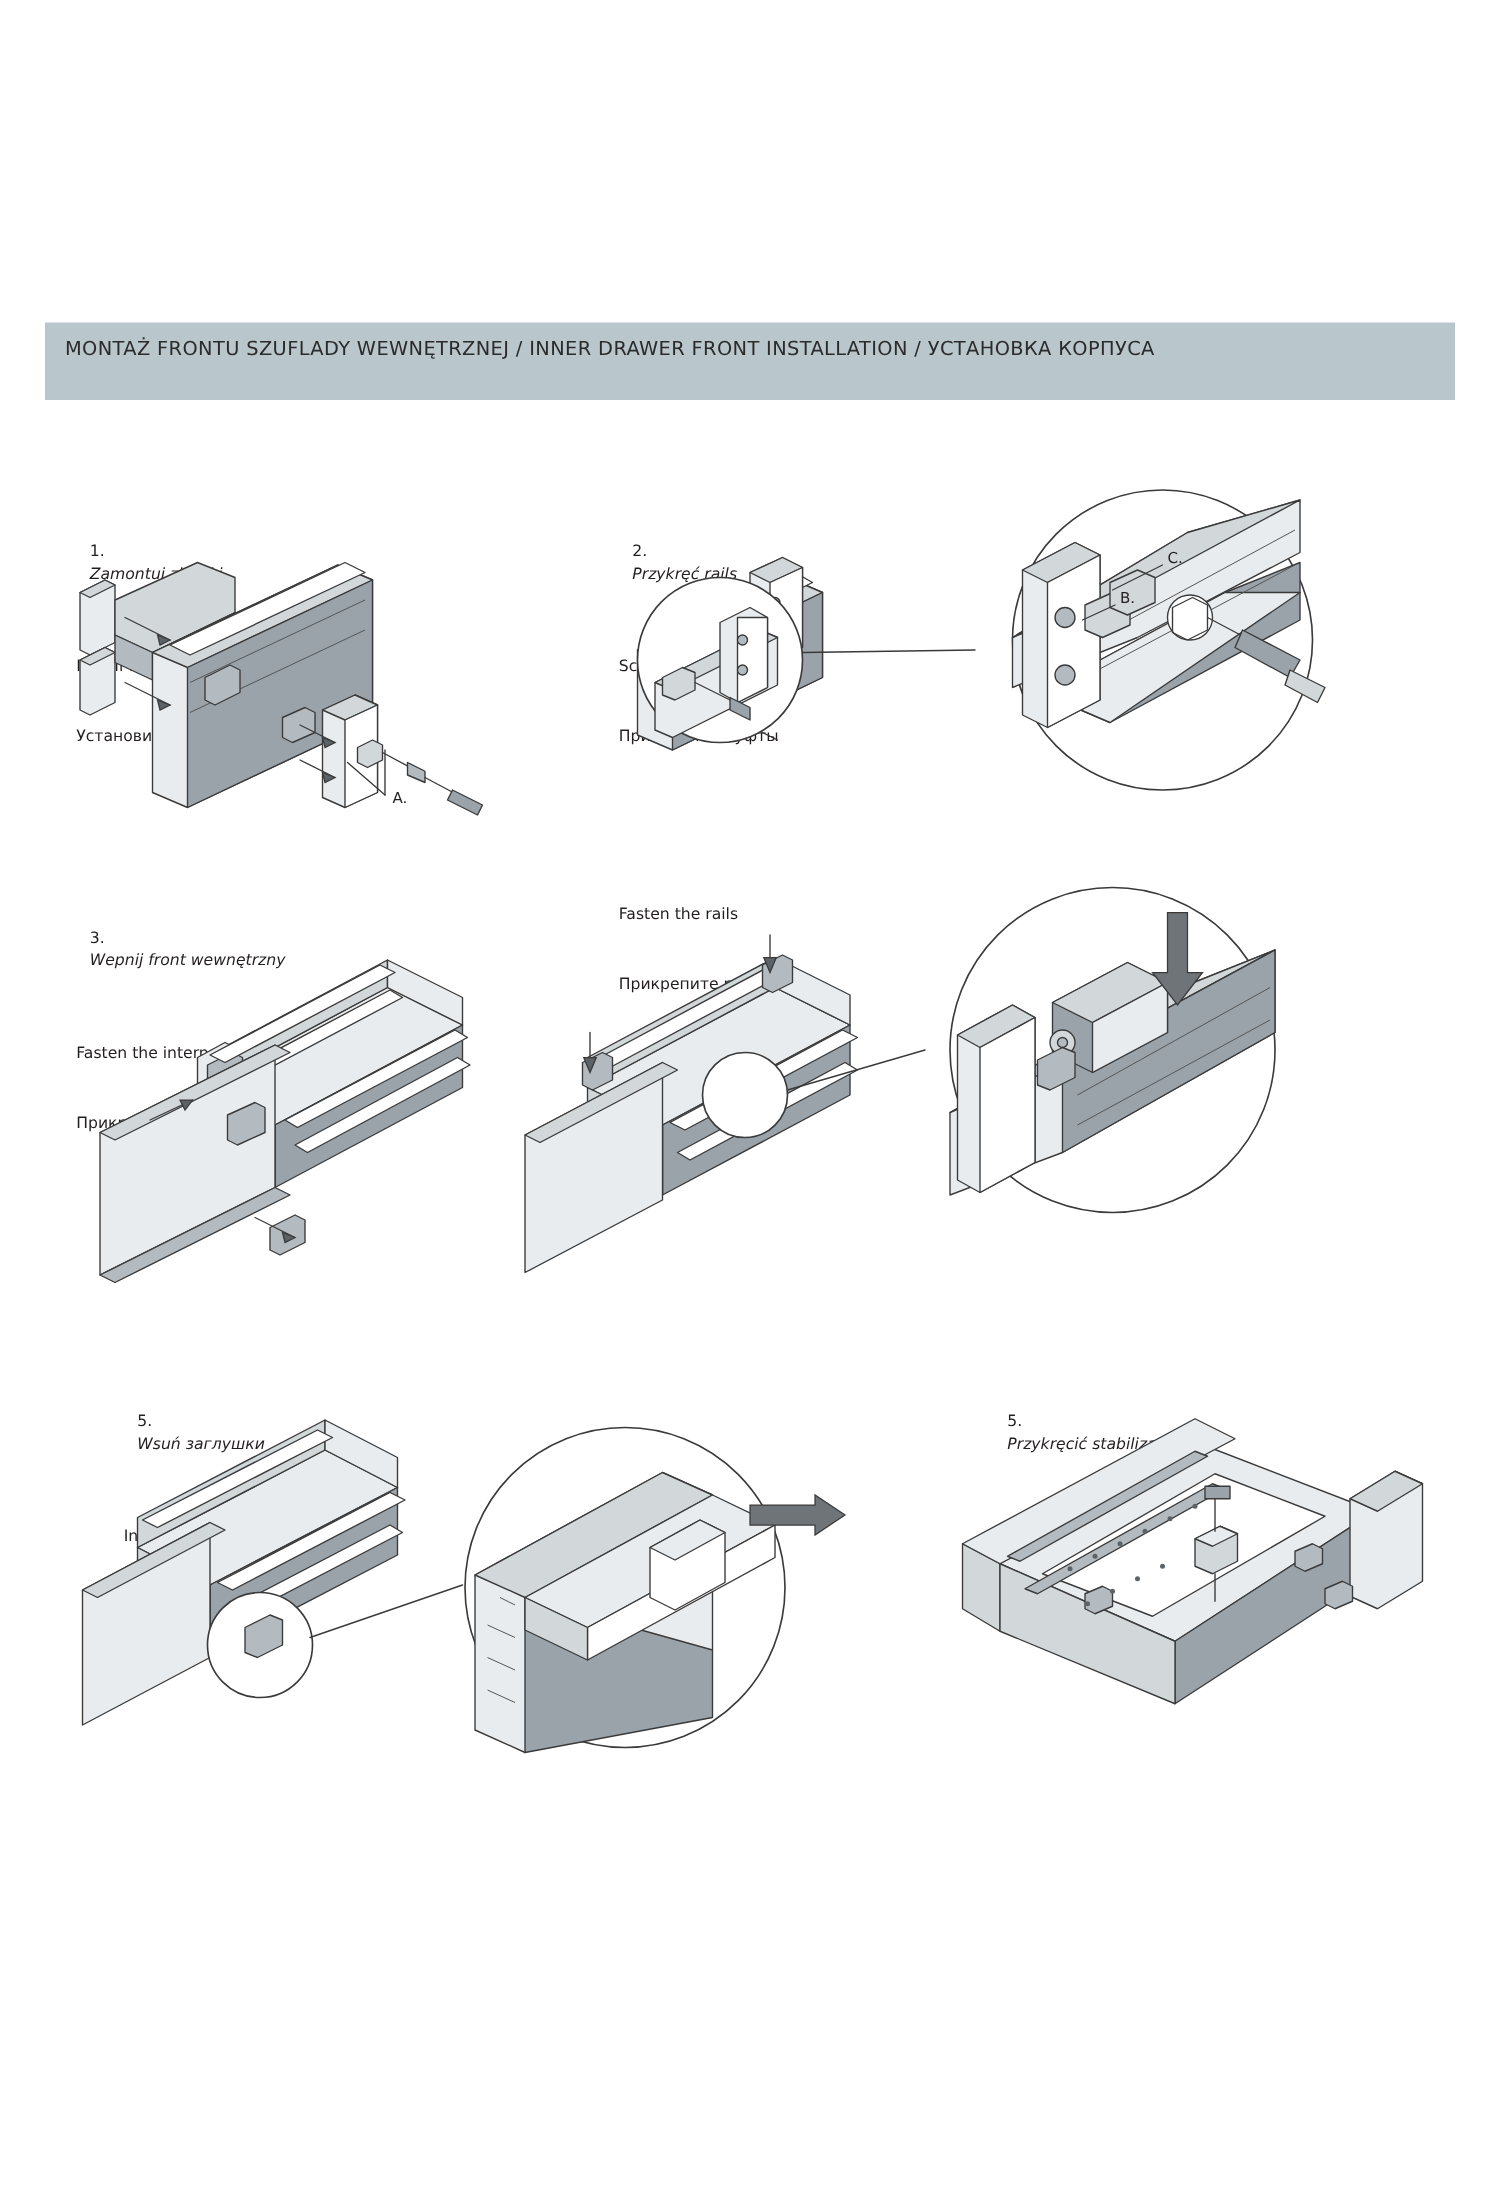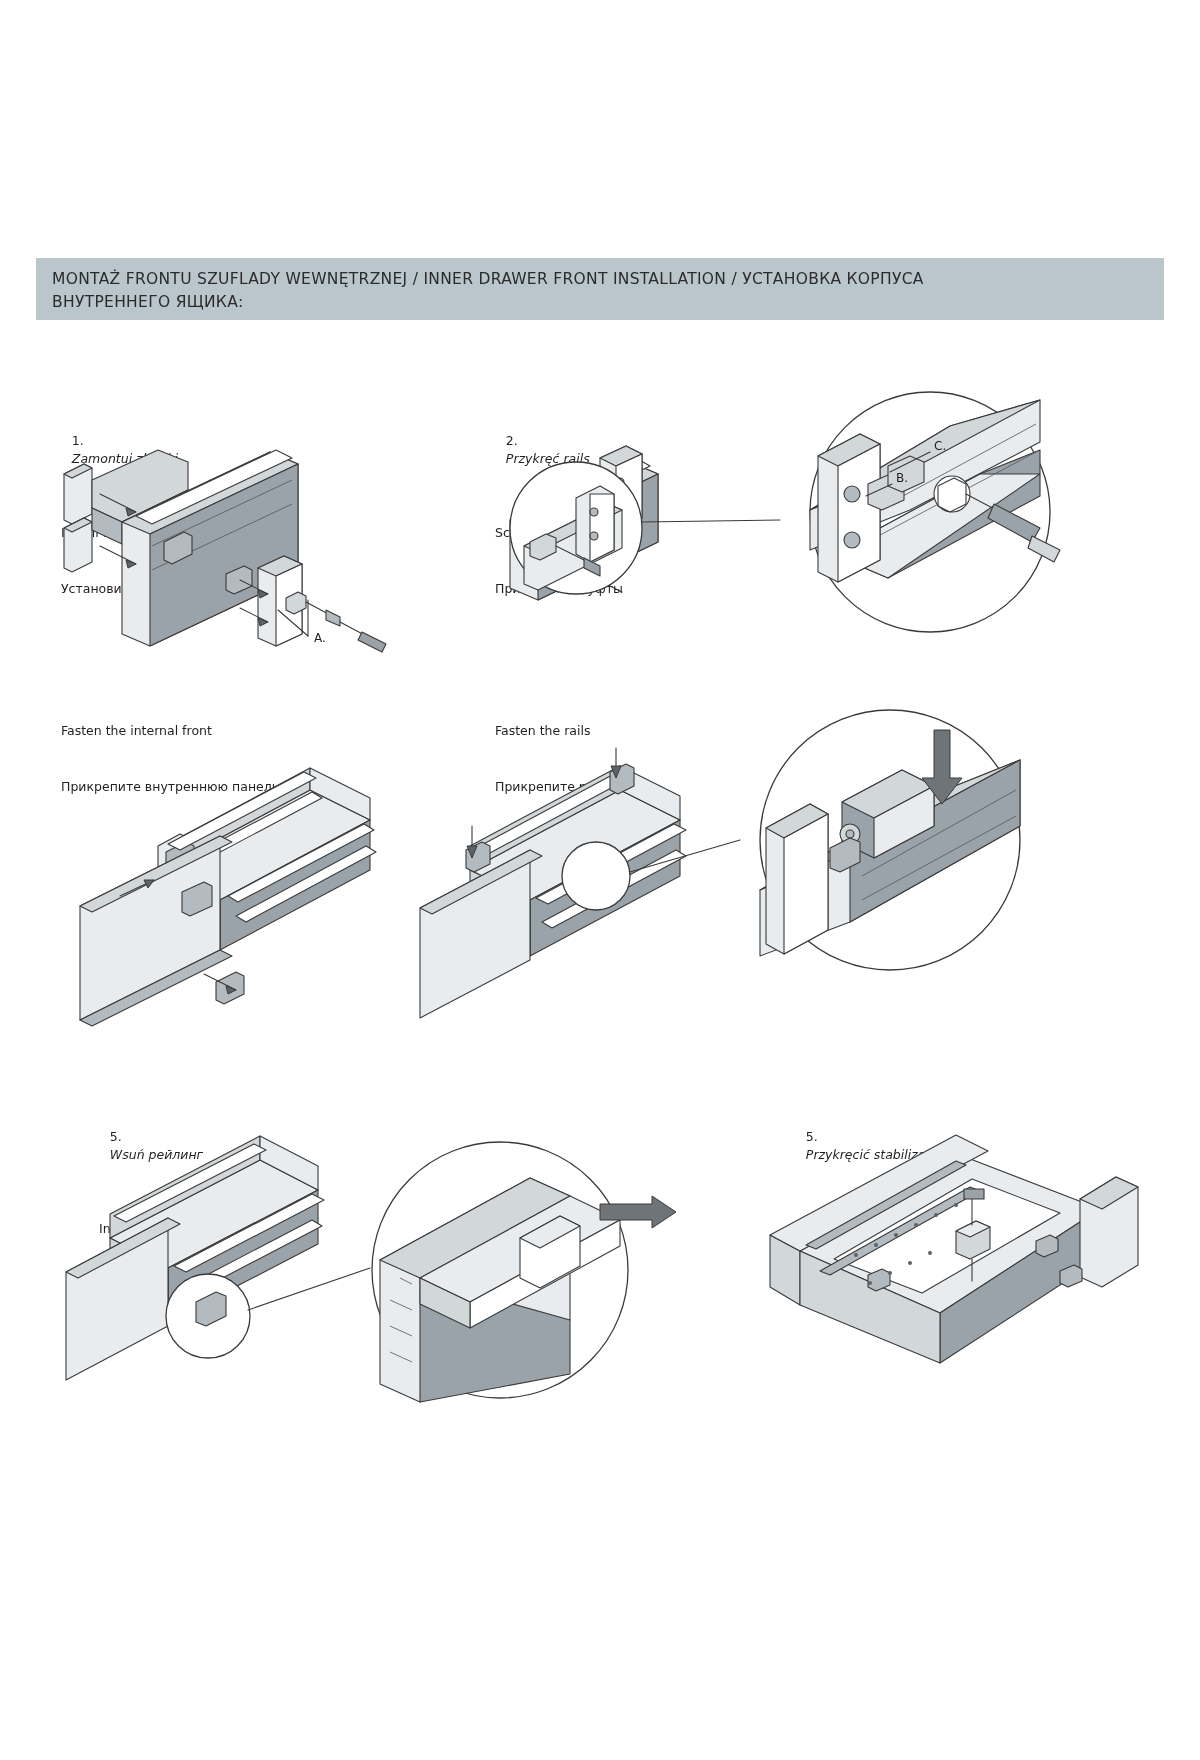--- a/index.html
+++ b/index.html
@@ -65,7 +65,6 @@
   <div class="header-band"></div>
   <div class="header-text">
     <div>MONTAŻ FRONTU SZUFLADY WEWNĘTRZNEJ / INNER DRAWER FRONT INSTALLATION / УСТАНОВКА КОРПУСА</div>
-    <div>ВНУТРЕННЕГО ЯЩИКА:</div>
   </div>
 
   <div class="caption" style="left:48px;top:376px;">

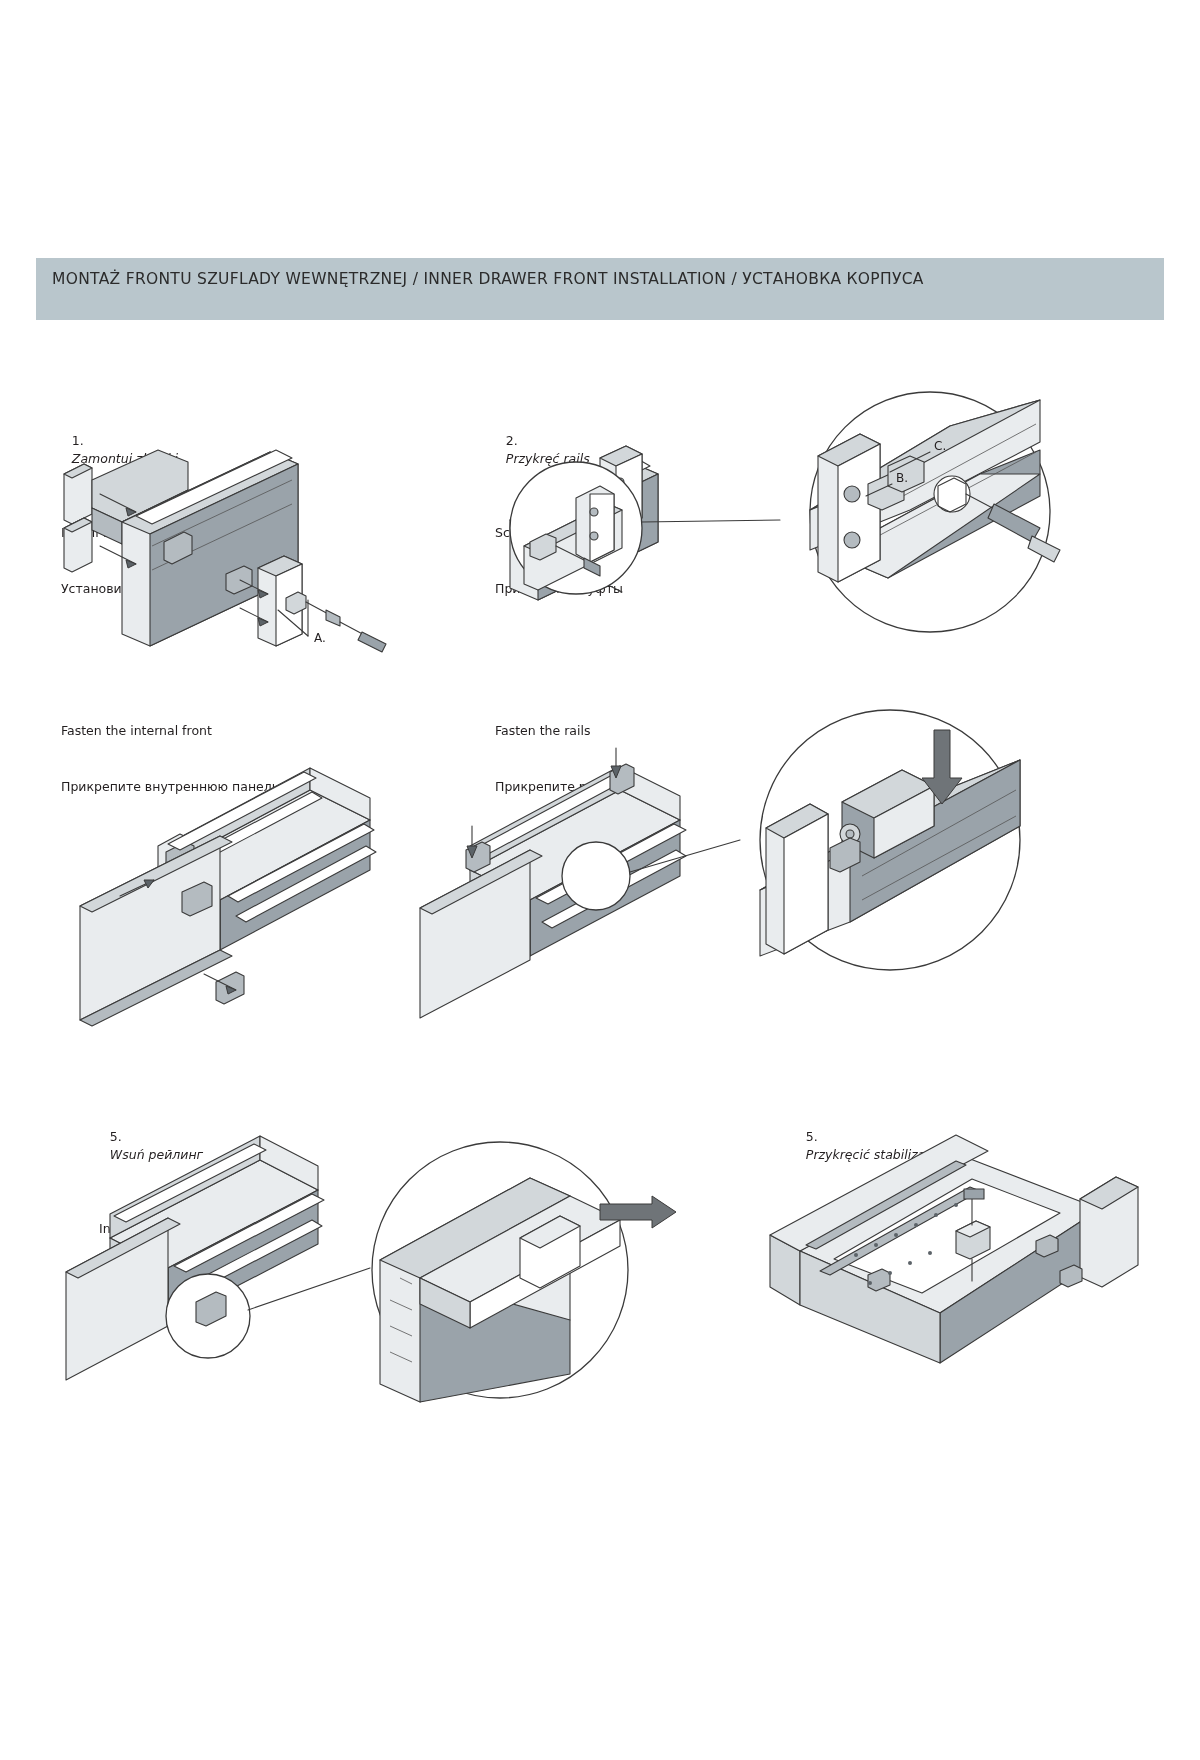--- a/index.html
+++ b/index.html
@@ -86,6 +86,10 @@
   </div>
 
   <div class="caption" style="left:48px;top:685px;">
+    <div>
+      <span>3.</span>
+      <span class="l1">Wepnij front wewnętrzny</span>
+    </div>
     <div class="cap-indent">Fasten the internal front</div>
     <div class="cap-indent">Прикрепите внутреннюю панель</div>
   </div>

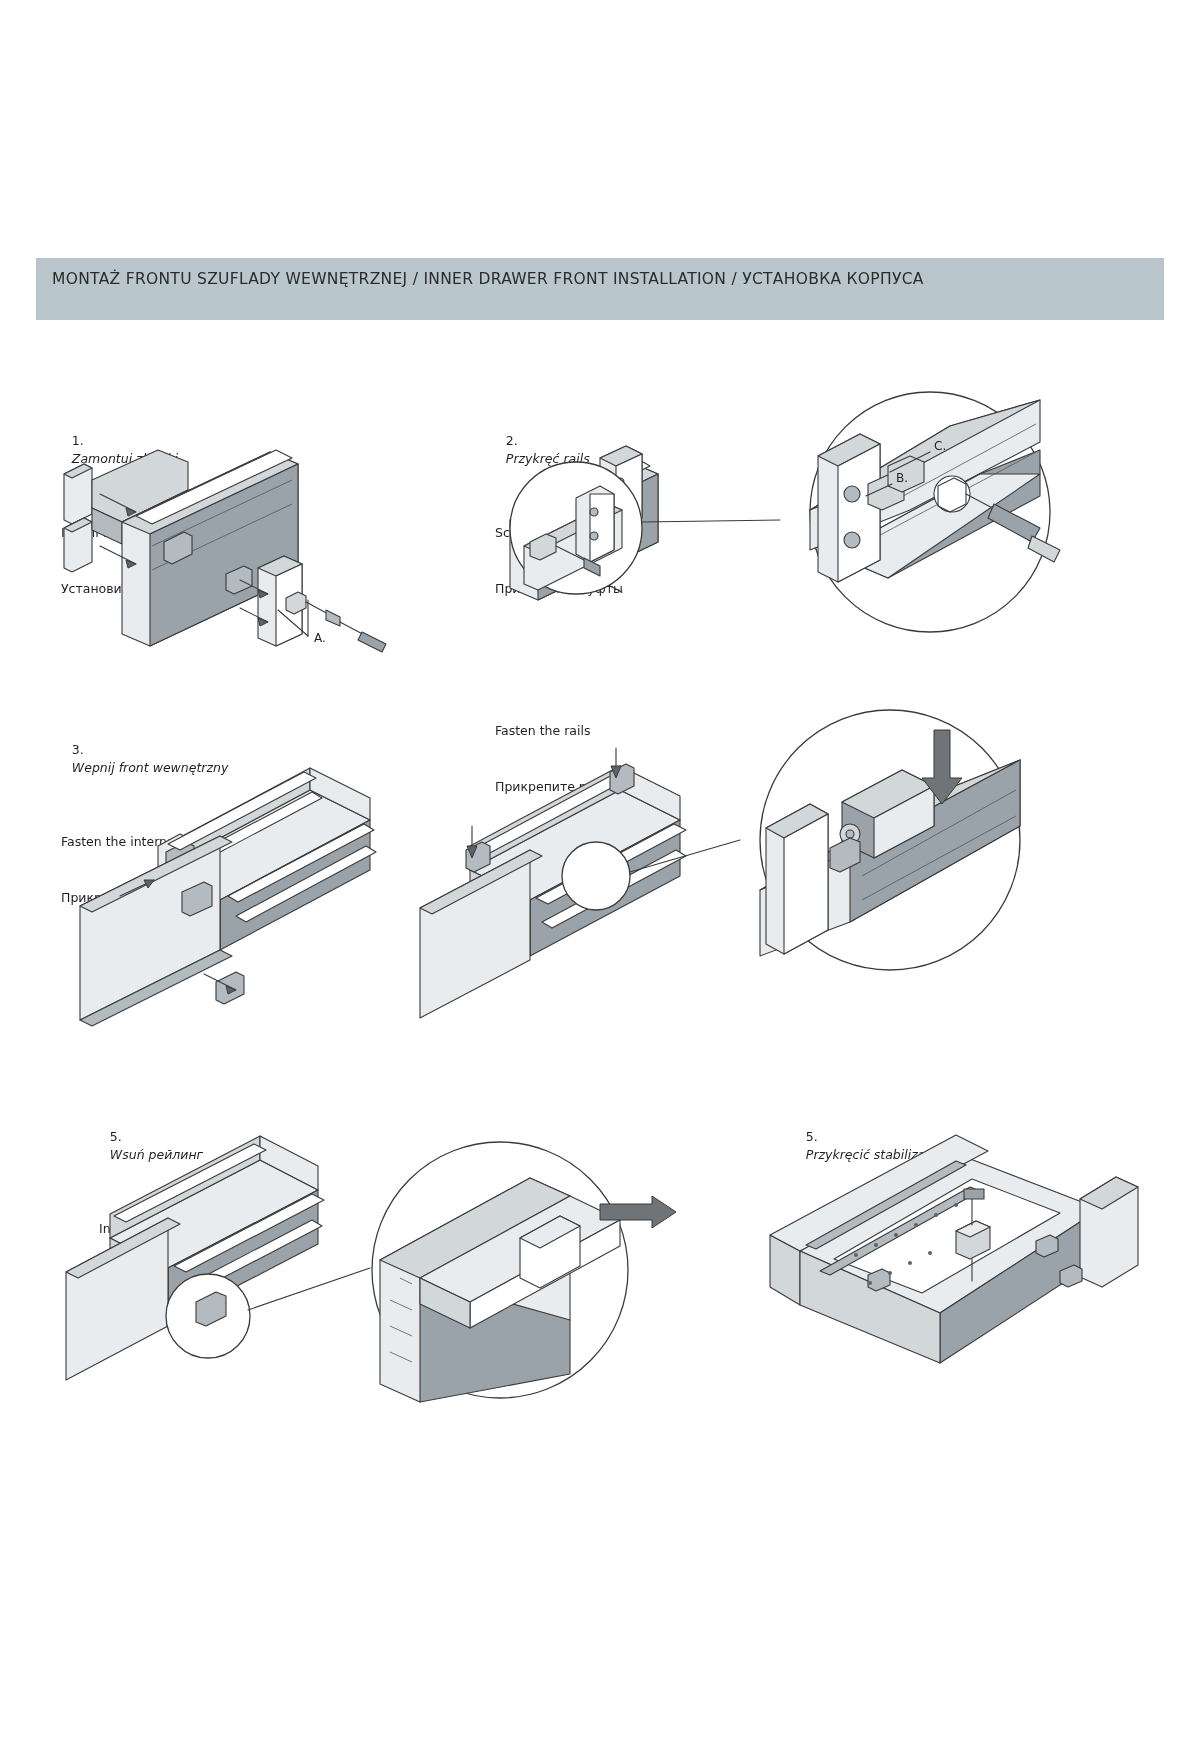--- a/index.html
+++ b/index.html
@@ -102,7 +102,7 @@
   <div class="caption" style="left:86px;top:1072px;">
     <div>
       <span>5.</span>
-      <span class="l1">Wsuń рейлинг</span>
+      <span class="l1">Wsuń заглушки</span>
     </div>
     <div class="cap-indent">Insert the cover caps</div>
     <div class="cap-indent">Вставьте заглушки</div>

